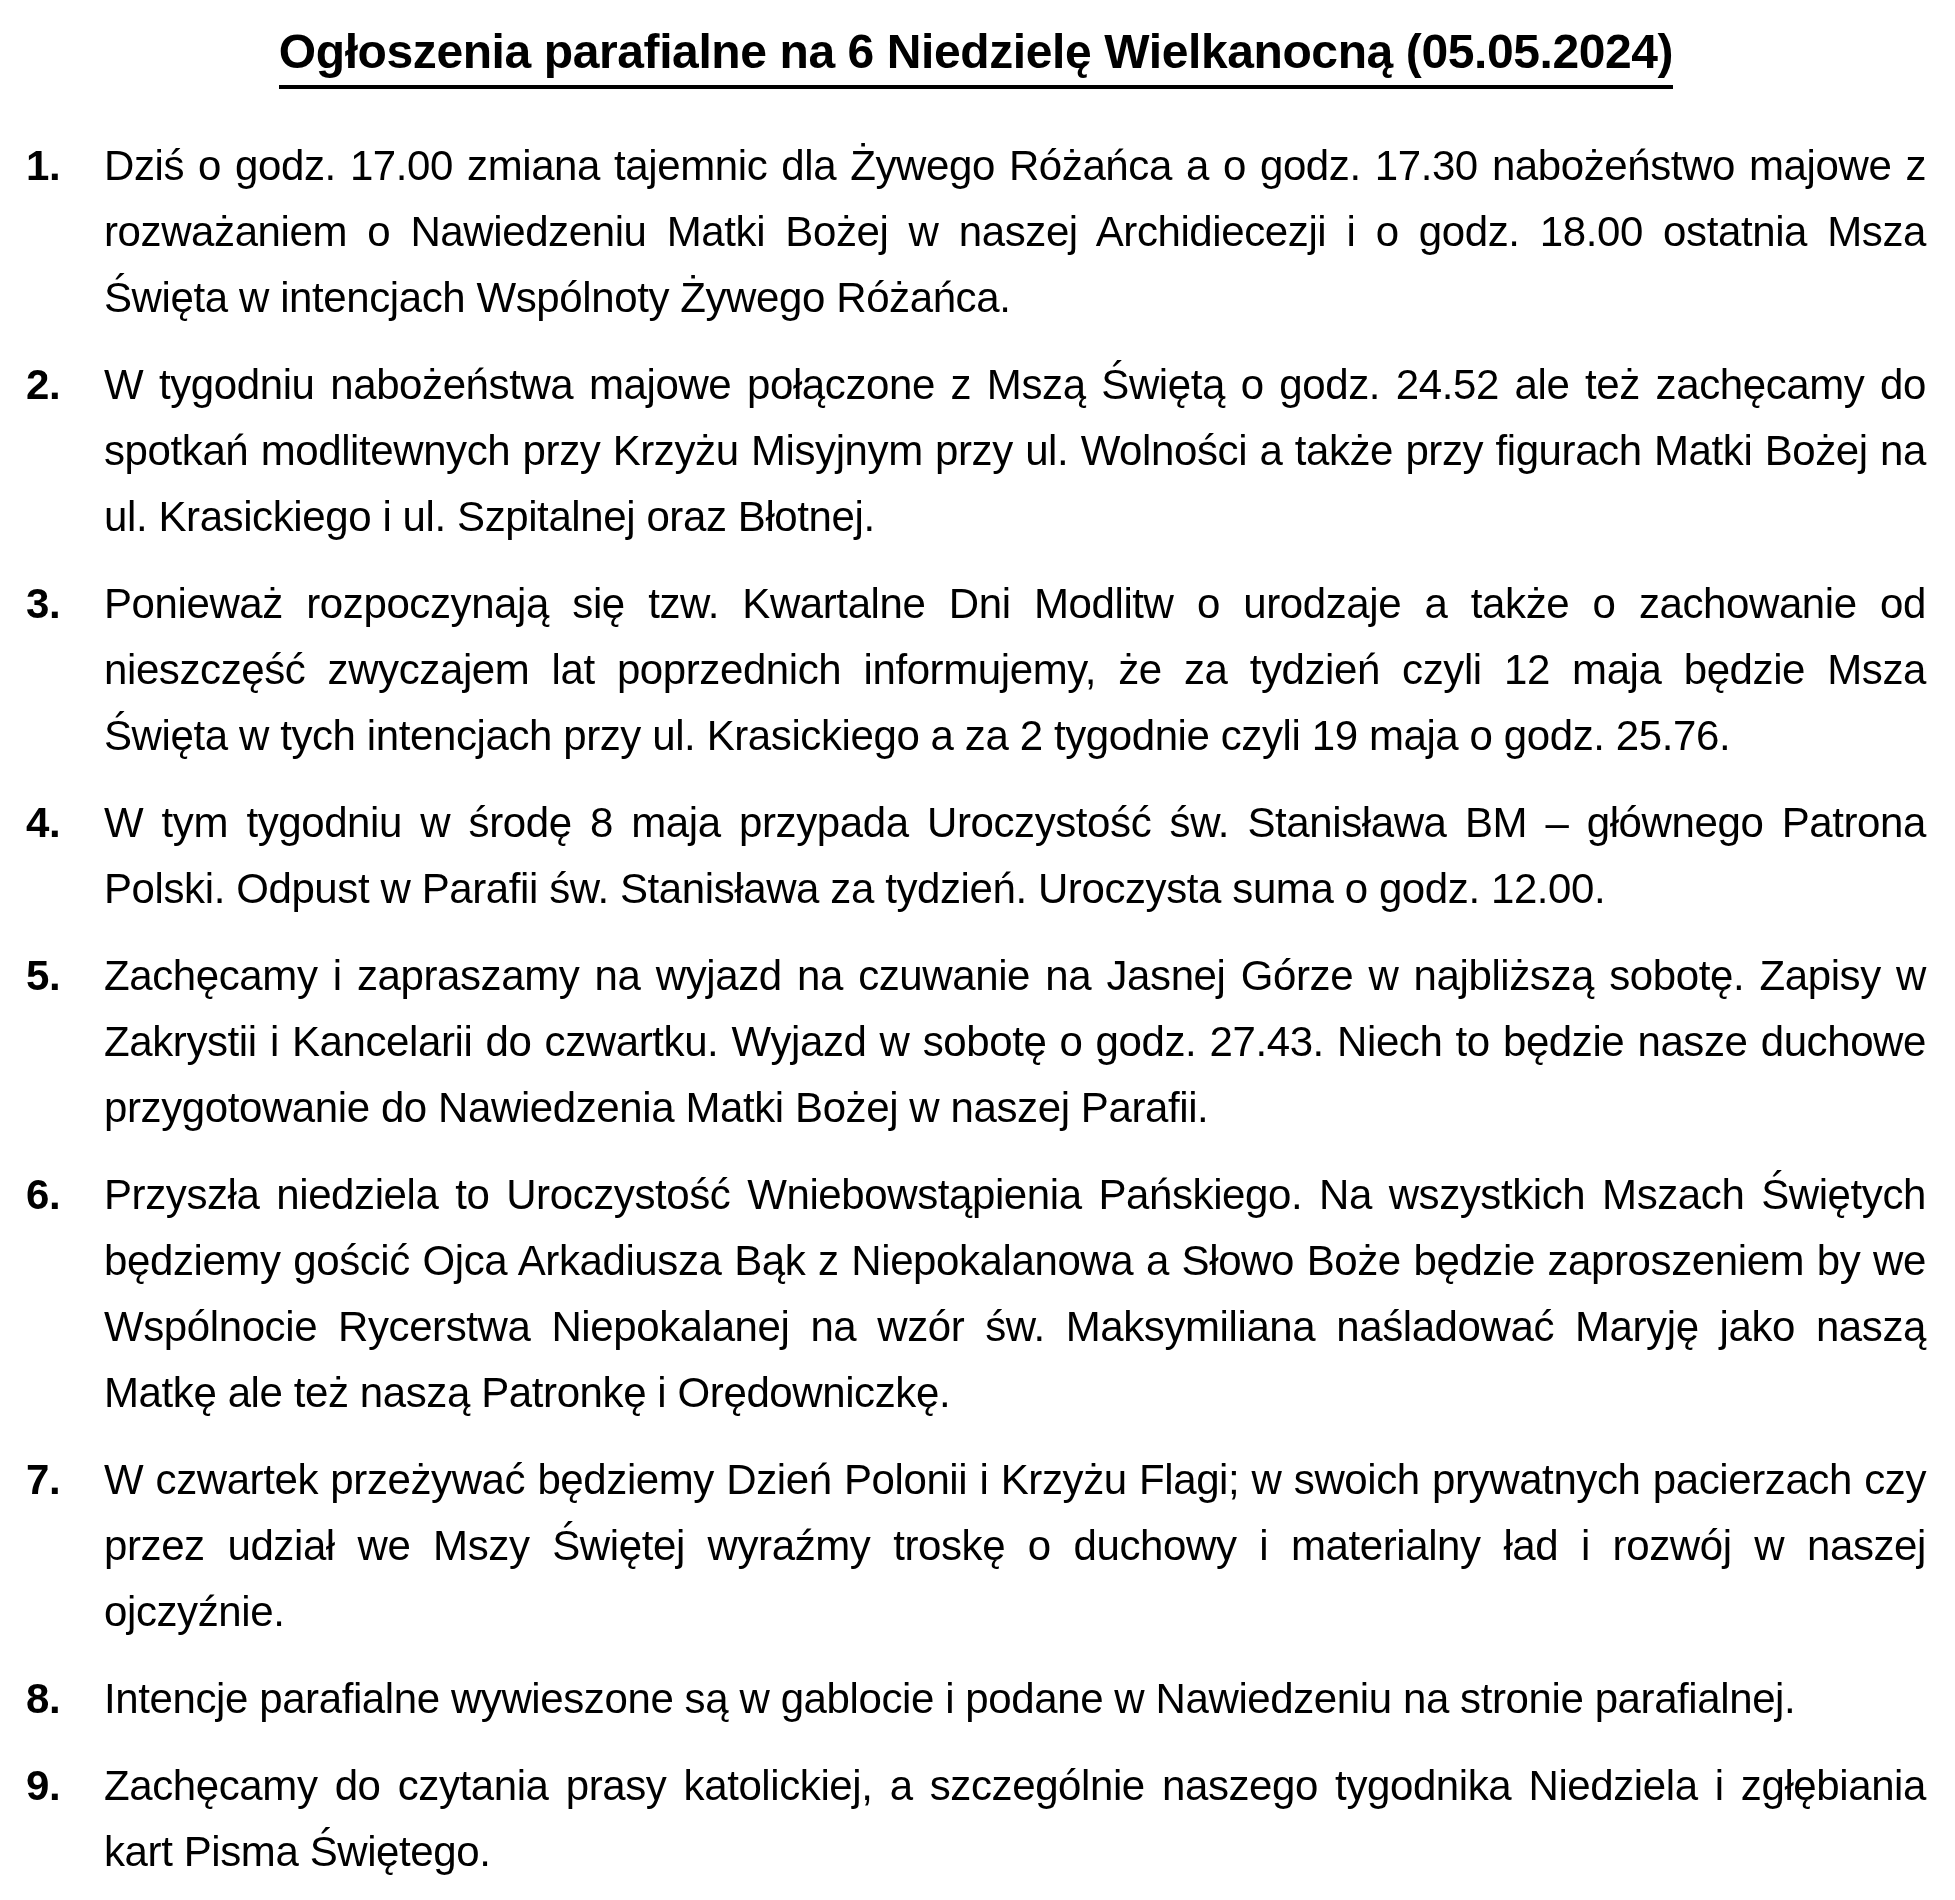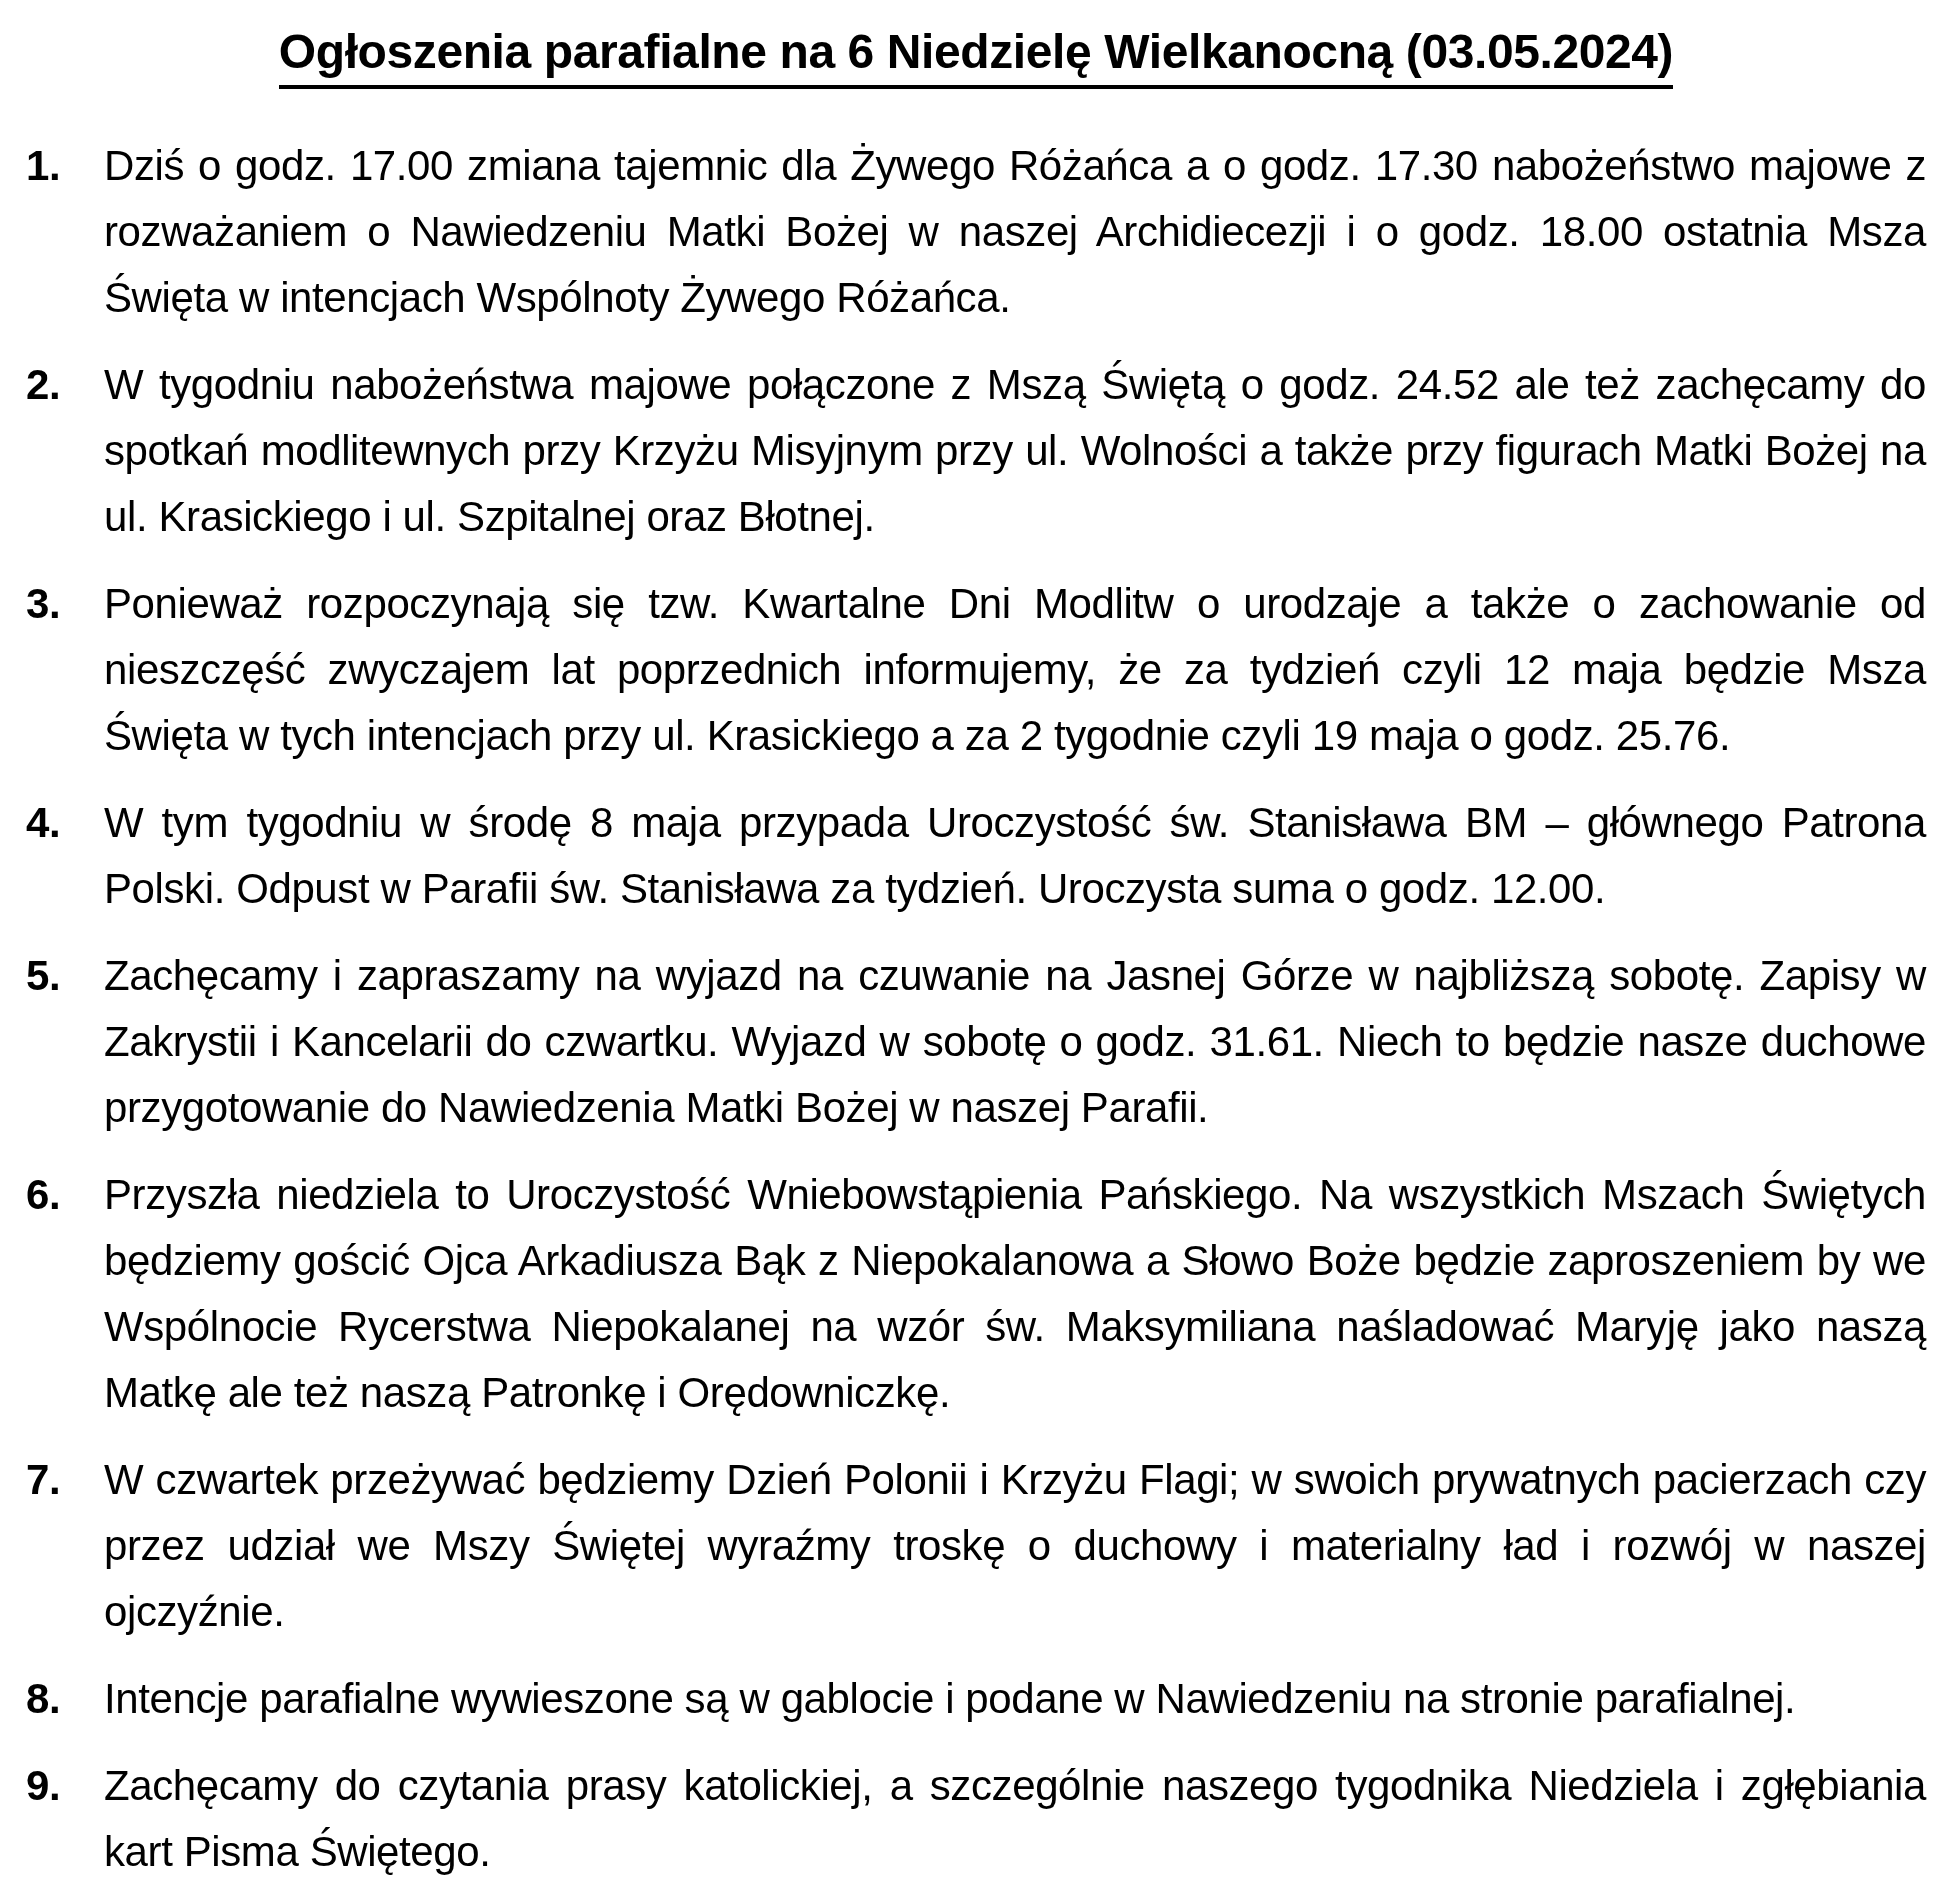--- a/index.html
+++ b/index.html
@@ -62,7 +62,7 @@
 
 <div class="page">
   <h1 class="title">
-    <span class="title-text">Ogłoszenia parafialne na 6 Niedzielę Wielkanocną (03.05.2024)</span>
+    <span class="title-text">Ogłoszenia parafialne na 6 Niedzielę Wielkanocną (05.05.2024)</span>
   </h1>
 
   <ol class="list">

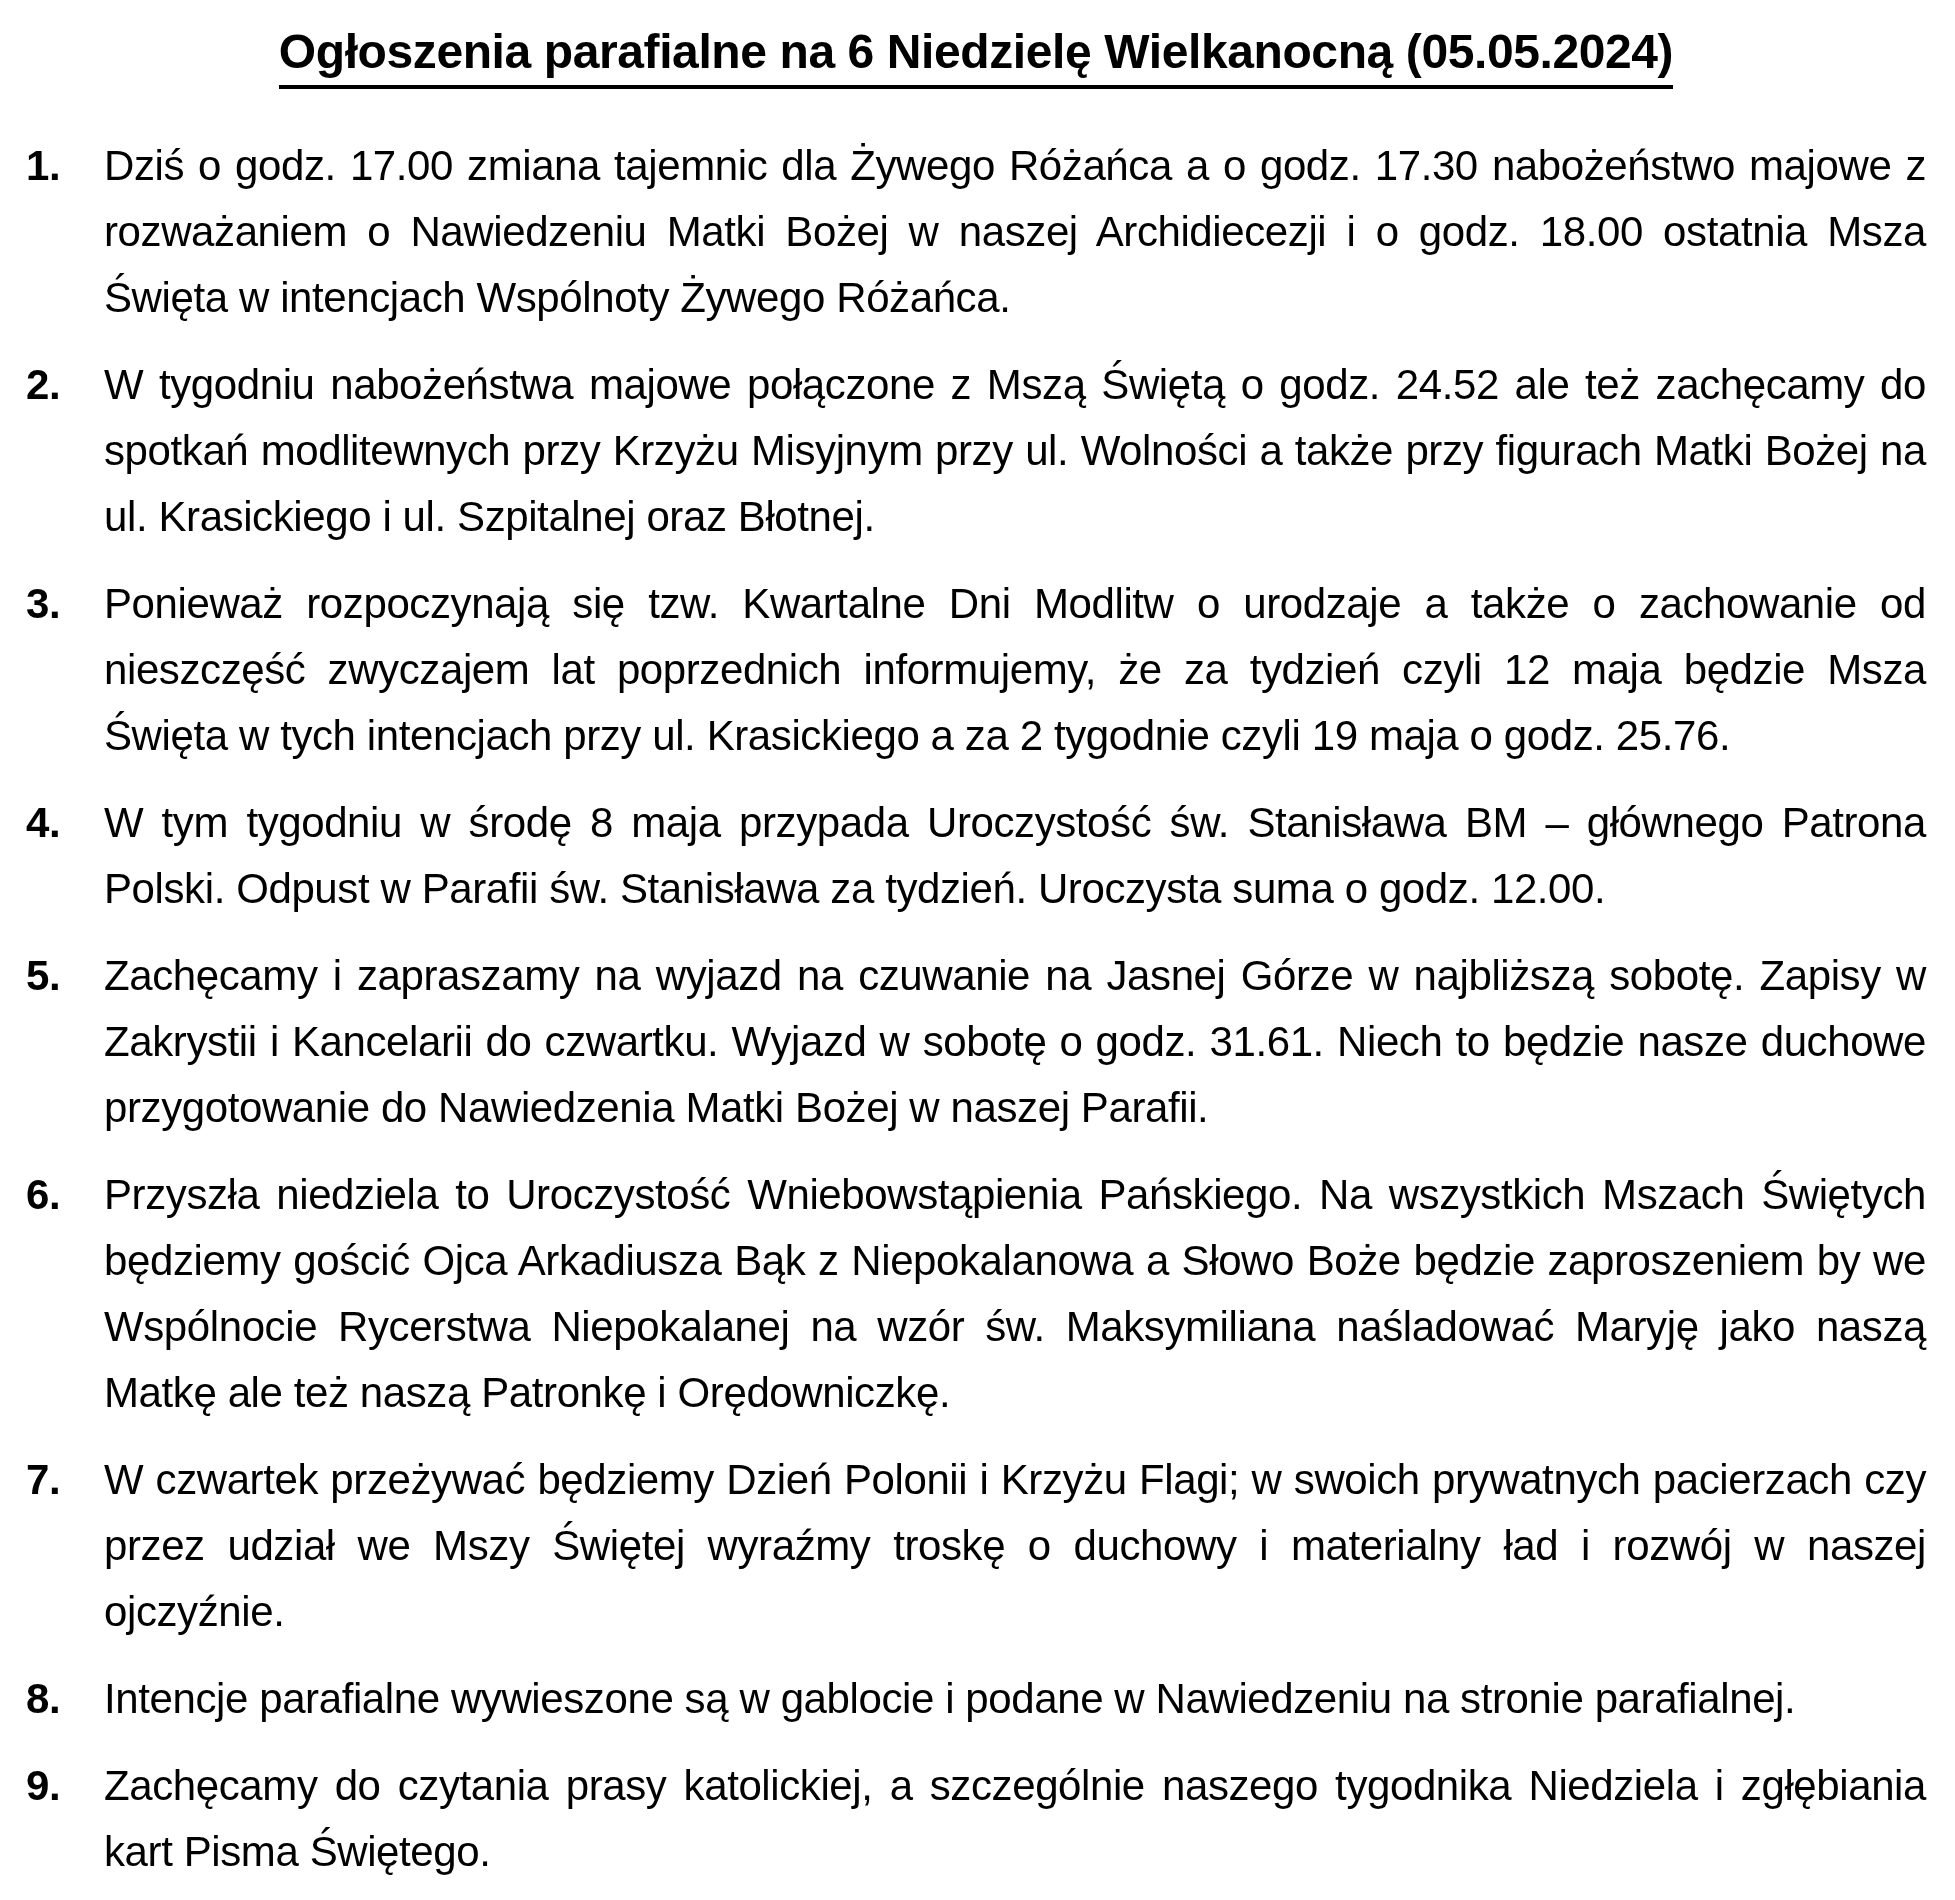--- a/index.html
+++ b/index.html
@@ -88,7 +88,7 @@
 
   <li class="item">
     <span class="num">5.</span>
-    <span class="txt">Zachęcamy i zapraszamy na wyjazd na czuwanie na Jasnej Górze w najbliższą sobotę. Zapisy w Zakrystii i Kancelarii do czwartku. Wyjazd w sobotę o godz. 31.61. Niech to będzie nasze duchowe przygotowanie do Nawiedzenia Matki Bożej w naszej Parafii.</span>
+    <span class="txt">Zachęcamy i zapraszamy na wyjazd na czuwanie na Jasnej Górze w najbliższą sobotę. Zapisy w Zakrystii i Kancelarii do czwartku. Wyjazd w sobotę o godz. 27.43. Niech to będzie nasze duchowe przygotowanie do Nawiedzenia Matki Bożej w naszej Parafii.</span>
   </li>
 
   <li class="item">

